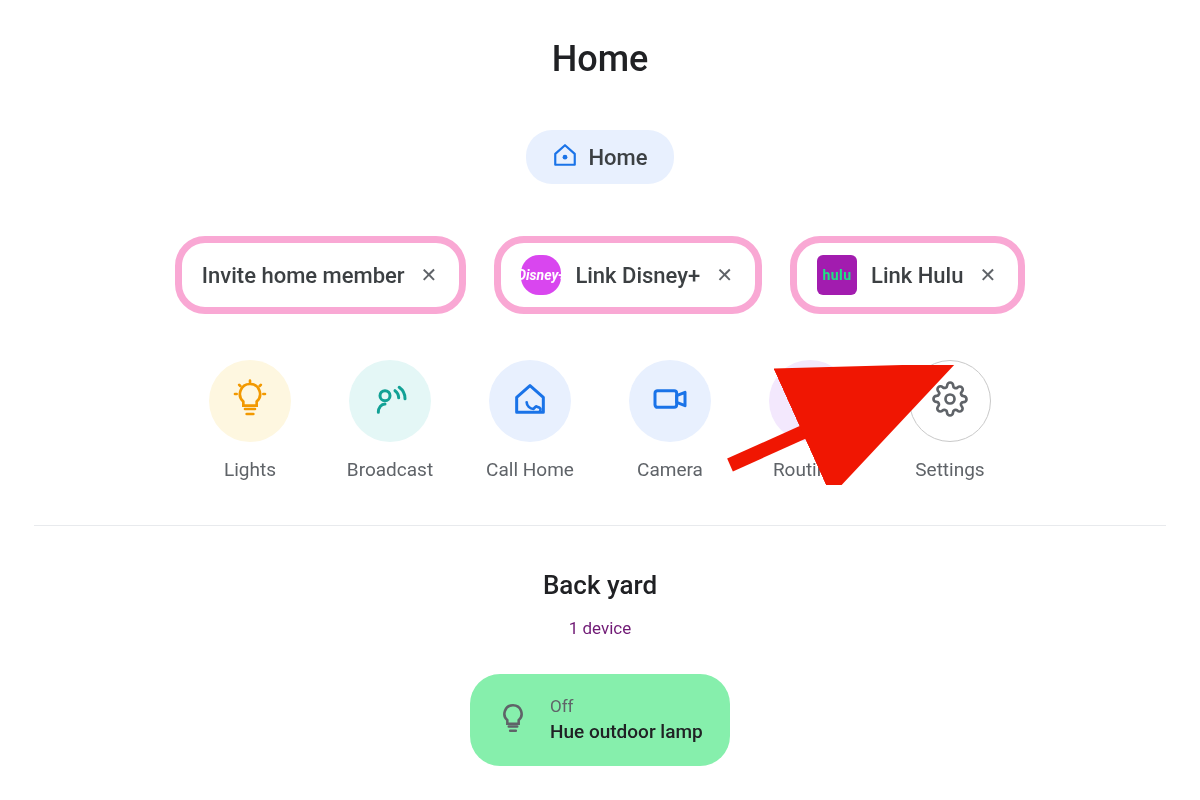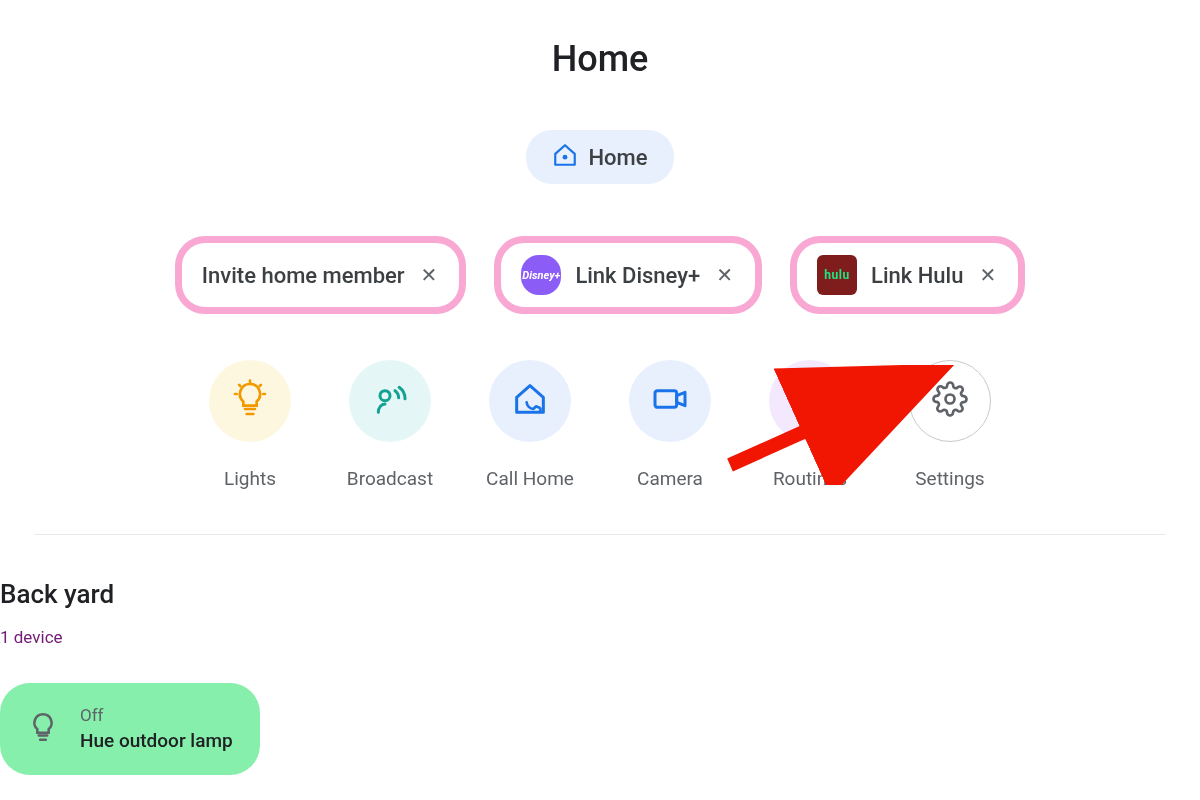--- a/index.html
+++ b/index.html
@@ -65,7 +65,7 @@
     display: flex; align-items: center; justify-content: center;
     font-weight: 700;
   }
-  .service-disney { background: #8b5cf6; color: #fff; font-size: 11px; font-style: italic; border-radius: 18px; }
+  .service-disney { background: #d946ef; color: #fff; font-size: 14px; font-style: italic; border-radius: 18px; }
   .service-hulu { background: #7f1d1d; color: #1ce783; font-size: 12px; letter-spacing: 0.5px; }
   .close-x {
     font-size: 20px;

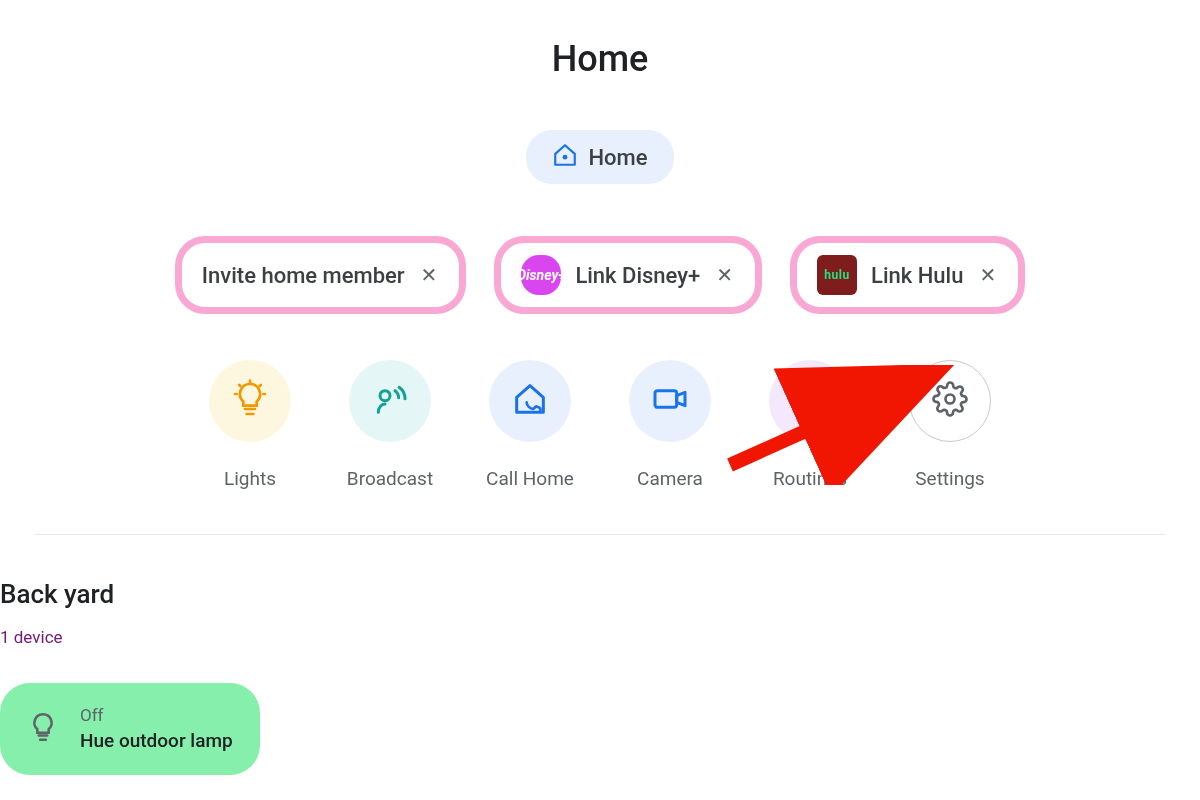--- a/index.html
+++ b/index.html
@@ -66,7 +66,7 @@
     font-weight: 700;
   }
   .service-disney { background: #d946ef; color: #fff; font-size: 14px; font-style: italic; border-radius: 18px; }
-  .service-hulu { background: #7f1d1d; color: #1ce783; font-size: 12px; letter-spacing: 0.5px; }
+  .service-hulu { background: #a21caf; color: #1ce783; font-size: 14px; letter-spacing: 0.5px; }
   .close-x {
     font-size: 20px;
     color: #5f6368;

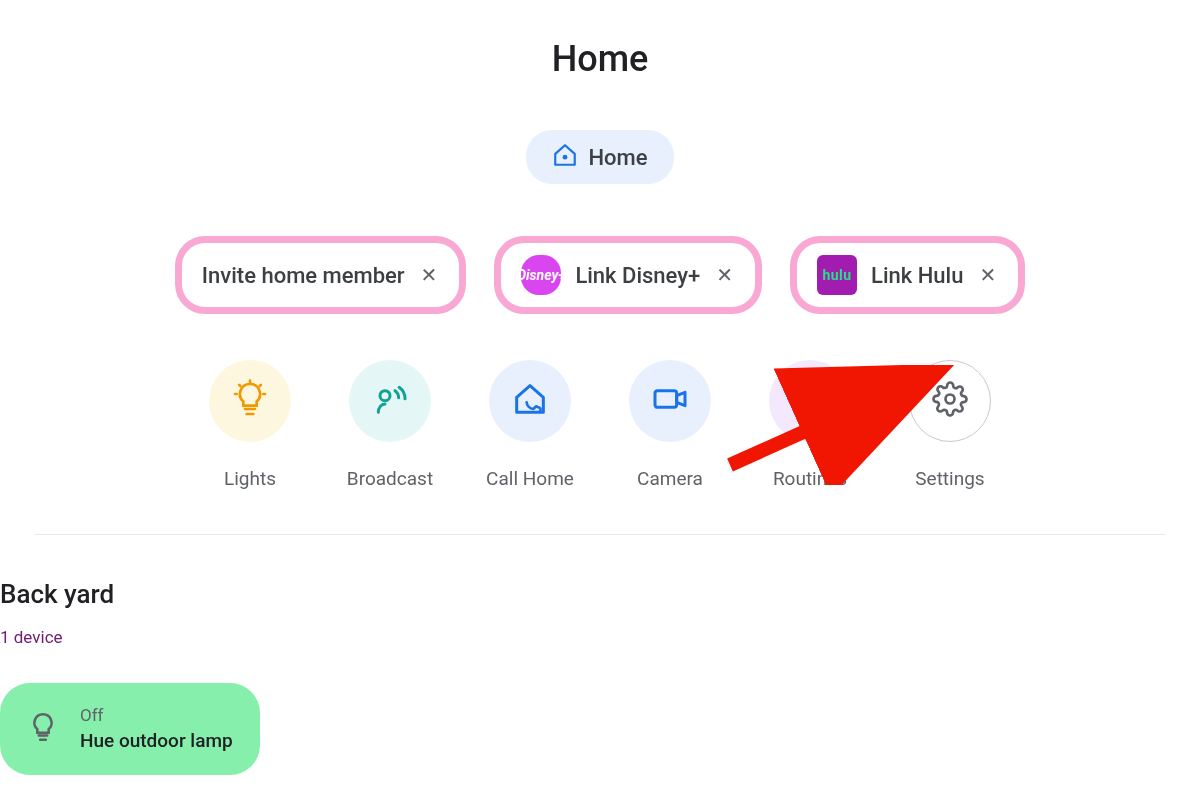--- a/index.html
+++ b/index.html
@@ -86,7 +86,7 @@
     display: flex;
     flex-direction: column;
     align-items: center;
-    gap: 25px;
+    gap: 16px;
     width: 90px;
     justify-content: center;
   }

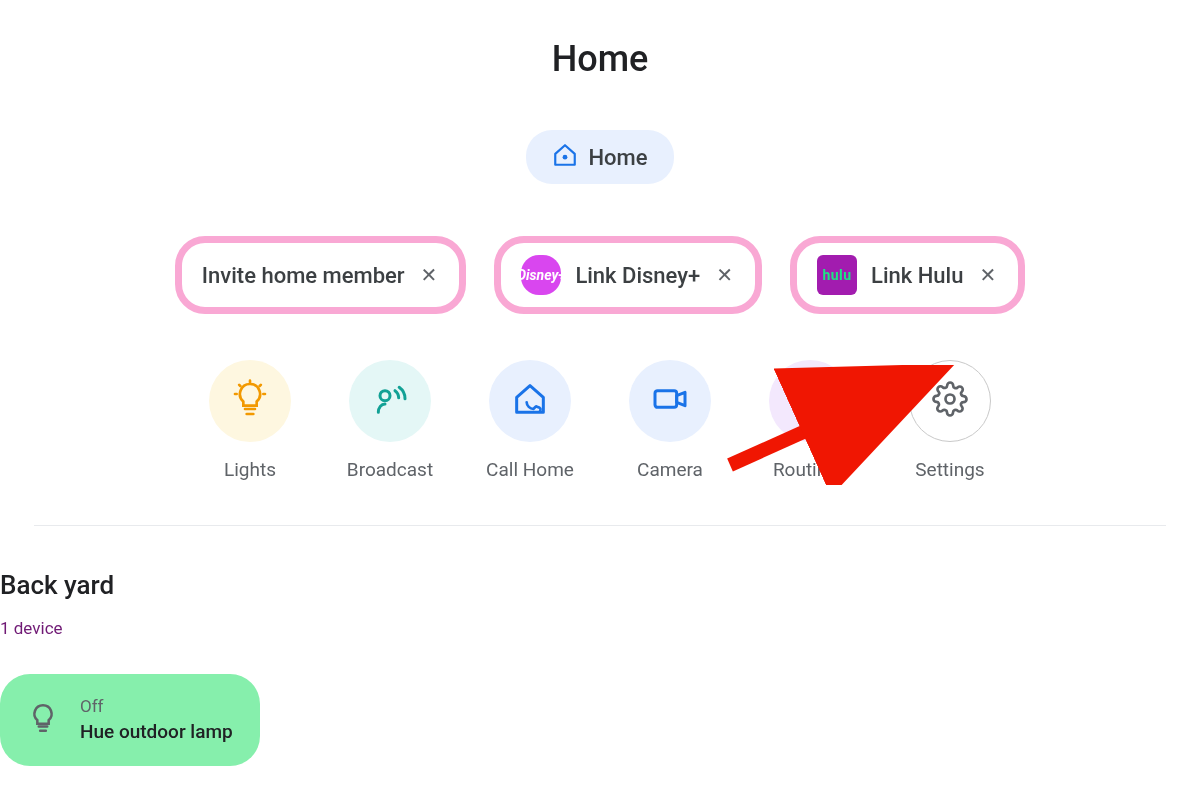--- a/index.html
+++ b/index.html
@@ -119,7 +119,7 @@
     margin-top: 44px;
     display: flex;
     flex-direction: column;
-    align-items: flex-start;
+    align-items: center;
   }
   .room-name {
     font-size: 26px;

